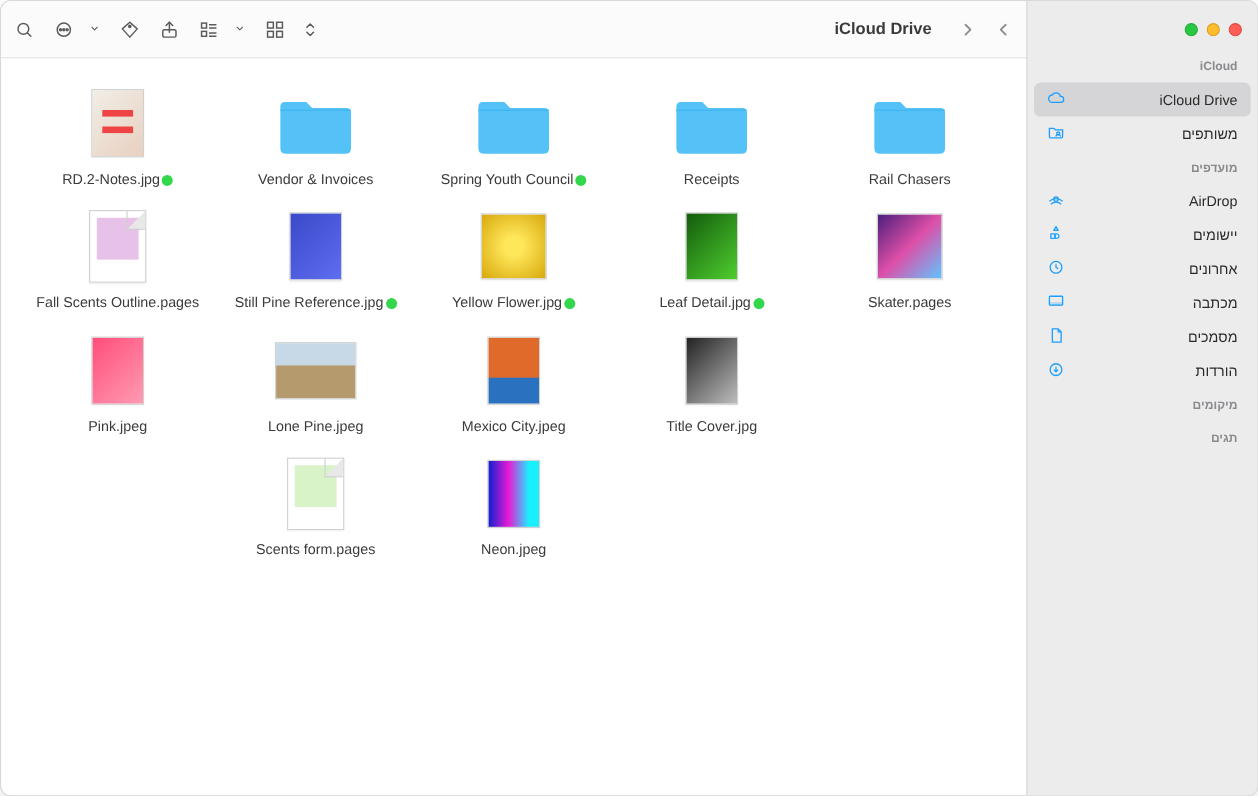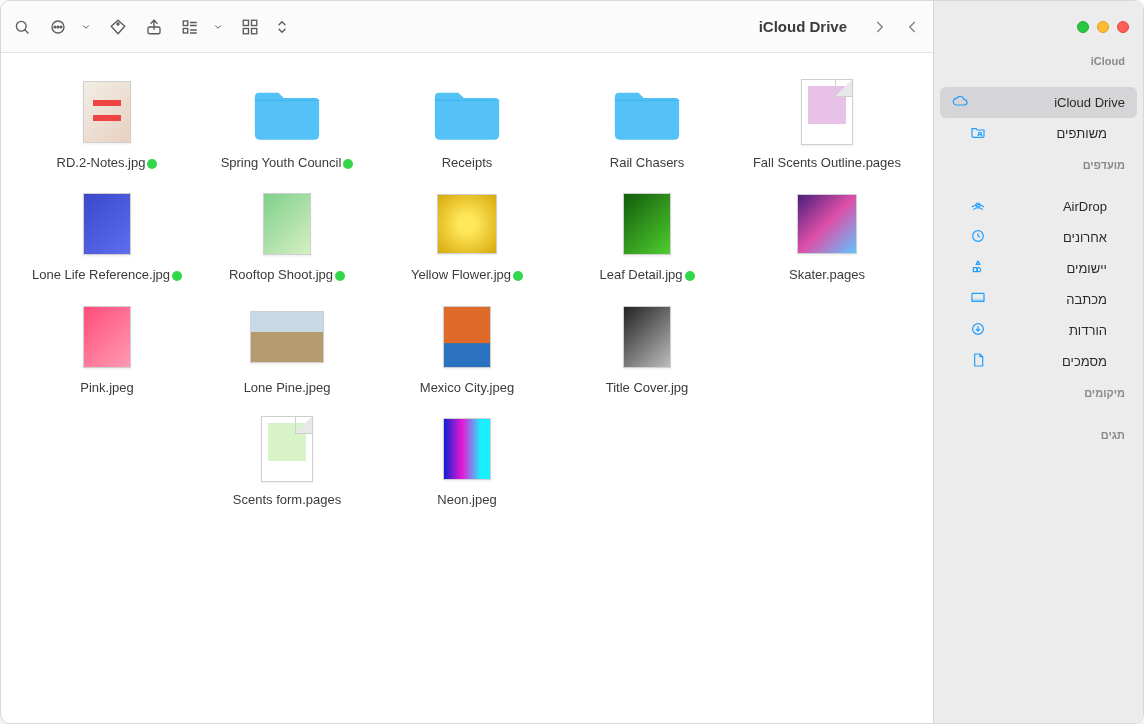--- a/index.html
+++ b/index.html
@@ -50,7 +50,7 @@
   .side-section-title {
     font-size: 11px;
     color: #8a8a8e;
-    padding: 10px 18px 20px 18px;
+    padding: 10px 18px 8px 18px;
     font-weight: 600;
     direction: rtl;
   }

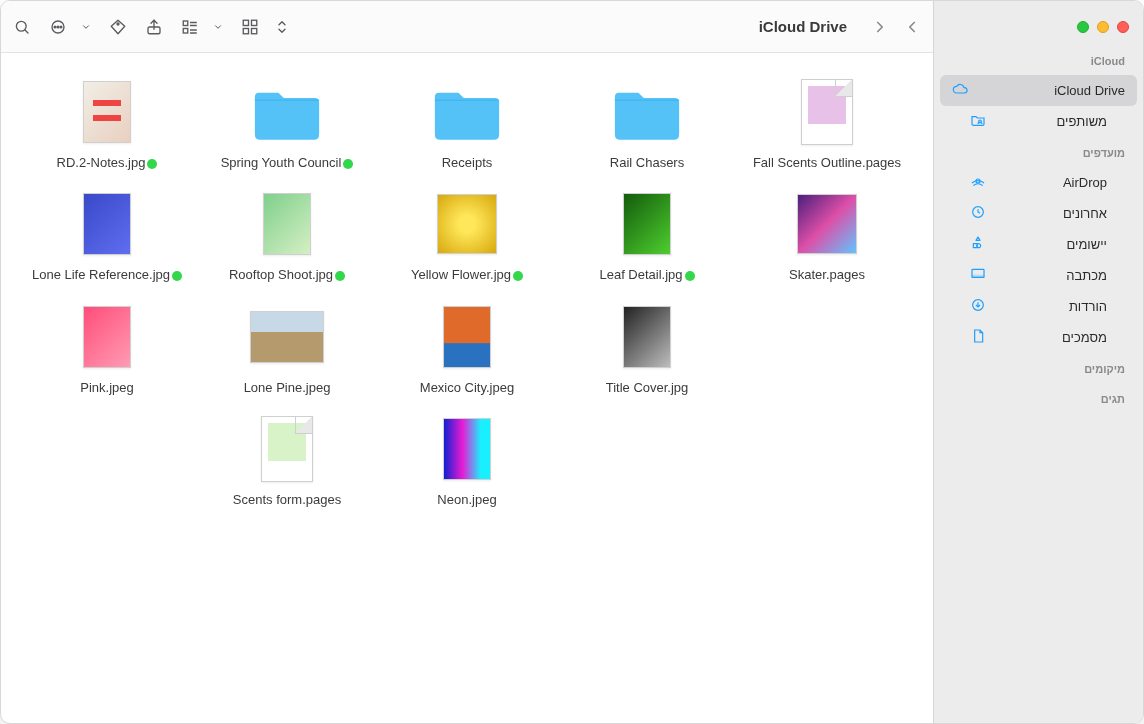--- a/index.html
+++ b/index.html
@@ -59,7 +59,7 @@
     flex-direction: row-reverse;
     align-items: center;
     gap: 8px;
-    padding: 6px 36px;
+    padding: 6px 18px;
     font-size: 13px;
     color: #2a2a2a;
     cursor: default;

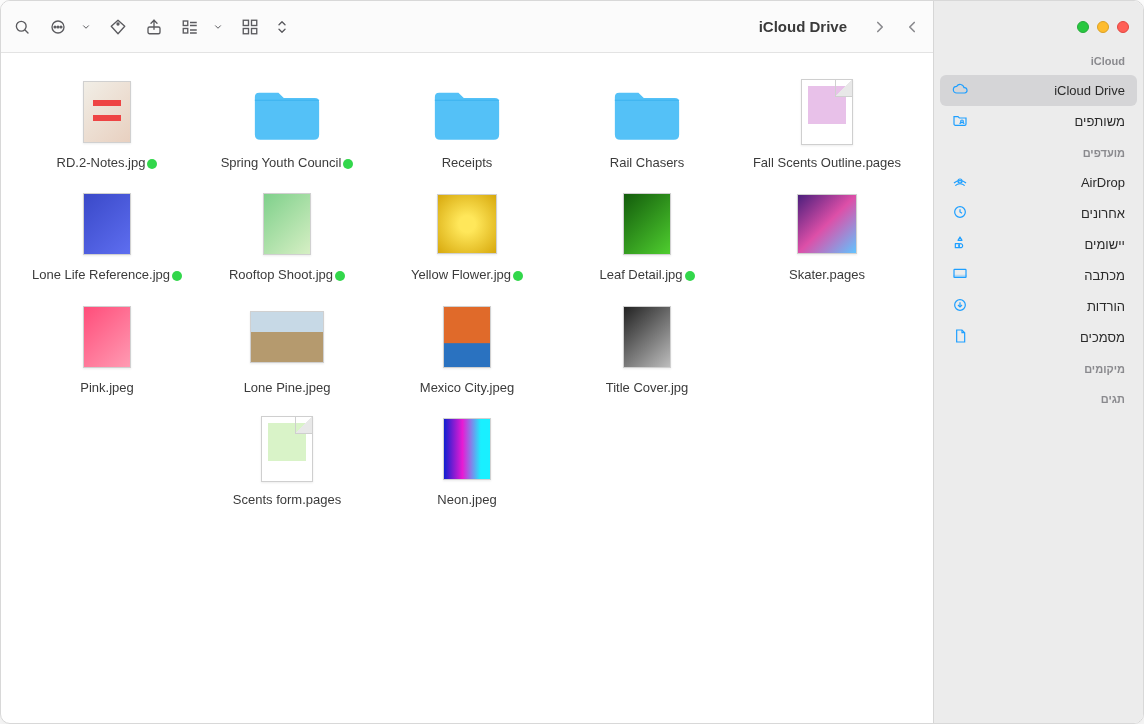--- a/index.html
+++ b/index.html
@@ -374,6 +374,16 @@
               </svg>
             </div>
             <div class="label-row">
+              <div class="label">Vendor &amp; Invoices</div>
+            </div>
+          </div>
+          <div class="item">
+            <div class="thumb-wrap folder-ico">
+              <svg viewBox="0 0 68 56">
+                <use href="#folder-shape"></use>
+              </svg>
+            </div>
+            <div class="label-row">
               <div class="label">Spring Youth Council</div>
               <span class="tag-dot"></span>
             </div>

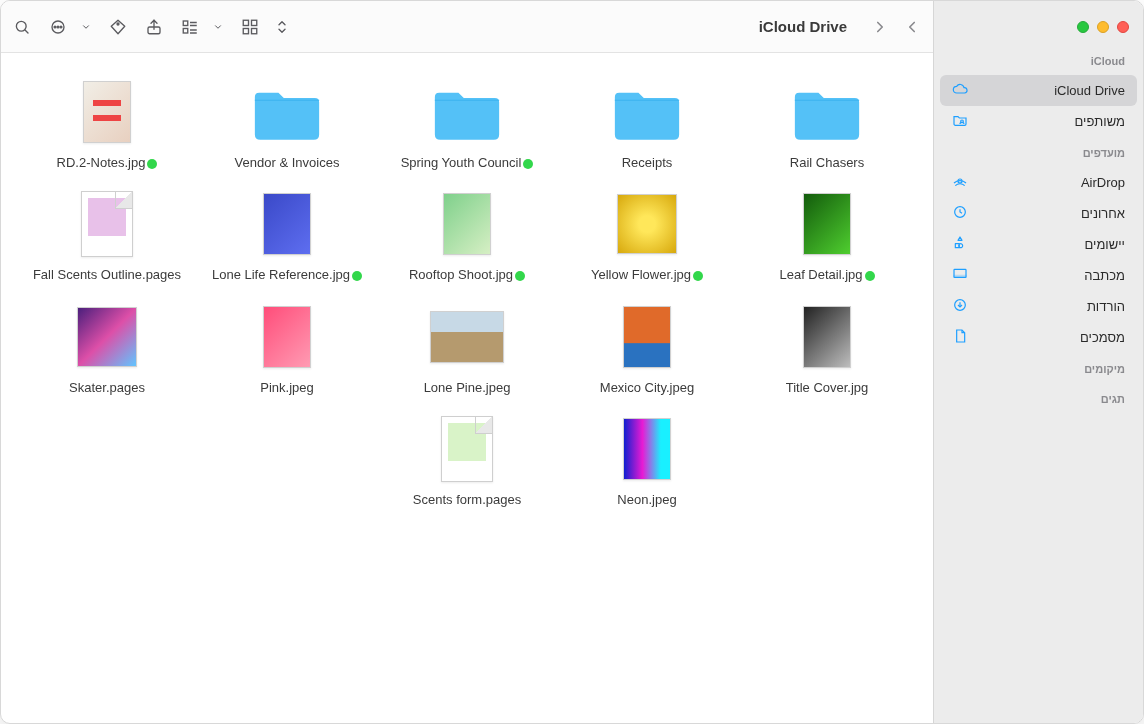--- a/index.html
+++ b/index.html
@@ -220,17 +220,17 @@
           <span class="side-label">AirDrop</span>
         </div>
         <div class="side-item">
+          <span class="side-icon"><svg viewBox="0 0 24 24" fill="none" stroke="#1e9fff" stroke-width="1.8" stroke-linejoin="round">
+              <path d="M12 3l3 5h-6zM5 13h6v6H5zM16 16a3 3 0 100 .01"></path>
+            </svg></span>
+          <span class="side-label">יישומים</span>
+        </div>
+        <div class="side-item">
           <span class="side-icon"><svg viewBox="0 0 24 24" fill="none" stroke="#1e9fff" stroke-width="1.8">
               <circle cx="12" cy="12" r="8"></circle>
               <path d="M12 8v4l3 2"></path>
             </svg></span>
           <span class="side-label">אחרונים</span>
-        </div>
-        <div class="side-item">
-          <span class="side-icon"><svg viewBox="0 0 24 24" fill="none" stroke="#1e9fff" stroke-width="1.8" stroke-linejoin="round">
-              <path d="M12 3l3 5h-6zM5 13h6v6H5zM16 16a3 3 0 100 .01"></path>
-            </svg></span>
-          <span class="side-label">יישומים</span>
         </div>
         <div class="side-item">
           <span class="side-icon"><svg viewBox="0 0 24 24" fill="none" stroke="#1e9fff" stroke-width="1.8">

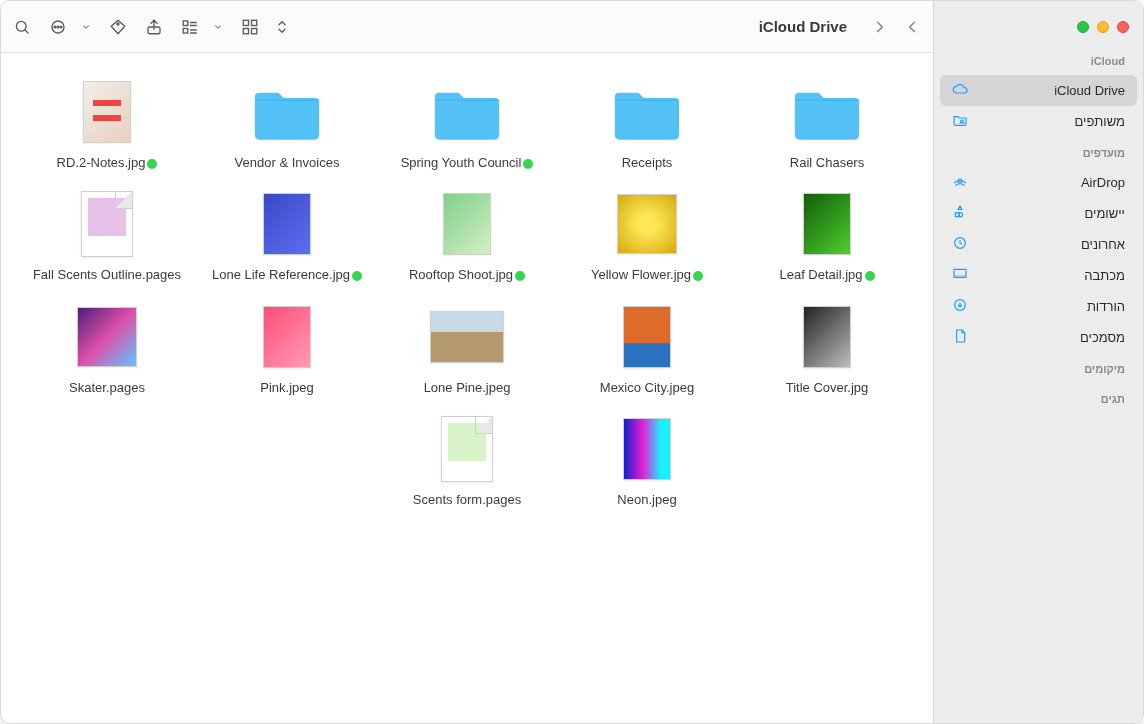--- a/index.html
+++ b/index.html
@@ -423,7 +423,7 @@
               <div class="thumb tall t-blue"></div>
             </div>
             <div class="label-row">
-              <div class="label">Lone Life Reference.jpg</div>
+              <div class="label">Still Pine Reference.jpg</div>
               <span class="tag-dot"></span>
             </div>
           </div>

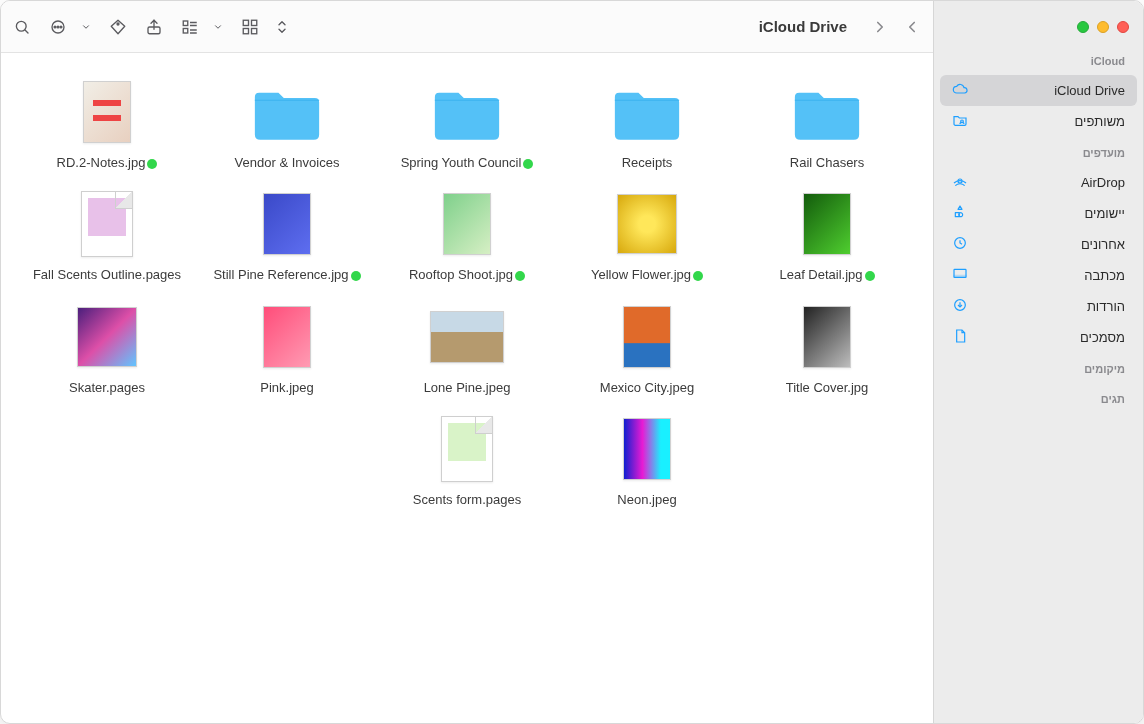--- a/index.html
+++ b/index.html
@@ -429,15 +429,6 @@
           </div>
           <div class="item">
             <div class="thumb-wrap">
-              <div class="thumb tall t-roof"></div>
-            </div>
-            <div class="label-row">
-              <div class="label">Rooftop Shoot.jpg</div>
-              <span class="tag-dot"></span>
-            </div>
-          </div>
-          <div class="item">
-            <div class="thumb-wrap">
               <div class="thumb  t-yellow"></div>
             </div>
             <div class="label-row">

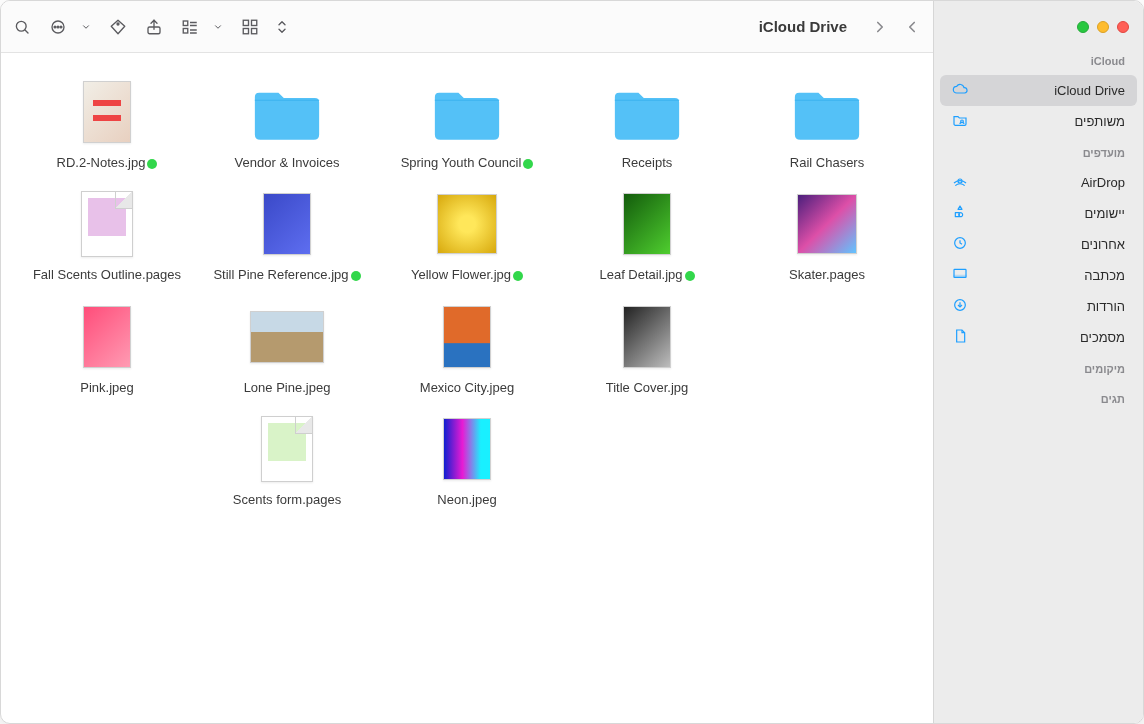--- a/index.html
+++ b/index.html
@@ -241,18 +241,18 @@
         </div>
         <div class="side-item">
           <span class="side-icon"><svg viewBox="0 0 24 24" fill="none" stroke="#1e9fff" stroke-width="1.8">
+              <path d="M7 3h8l4 4v14H7z"></path>
+              <path d="M15 3v4h4"></path>
+            </svg></span>
+          <span class="side-label">מסמכים</span>
+        </div>
+        <div class="side-item">
+          <span class="side-icon"><svg viewBox="0 0 24 24" fill="none" stroke="#1e9fff" stroke-width="1.8">
               <circle cx="12" cy="12" r="8"></circle>
               <path d="M12 8v6"></path>
               <path d="M9 12l3 3 3-3"></path>
             </svg></span>
           <span class="side-label">הורדות</span>
-        </div>
-        <div class="side-item">
-          <span class="side-icon"><svg viewBox="0 0 24 24" fill="none" stroke="#1e9fff" stroke-width="1.8">
-              <path d="M7 3h8l4 4v14H7z"></path>
-              <path d="M15 3v4h4"></path>
-            </svg></span>
-          <span class="side-label">מסמכים</span>
         </div>
         <div class="side-section-title">מיקומים</div>
         <div class="side-section-title">תגים</div>

